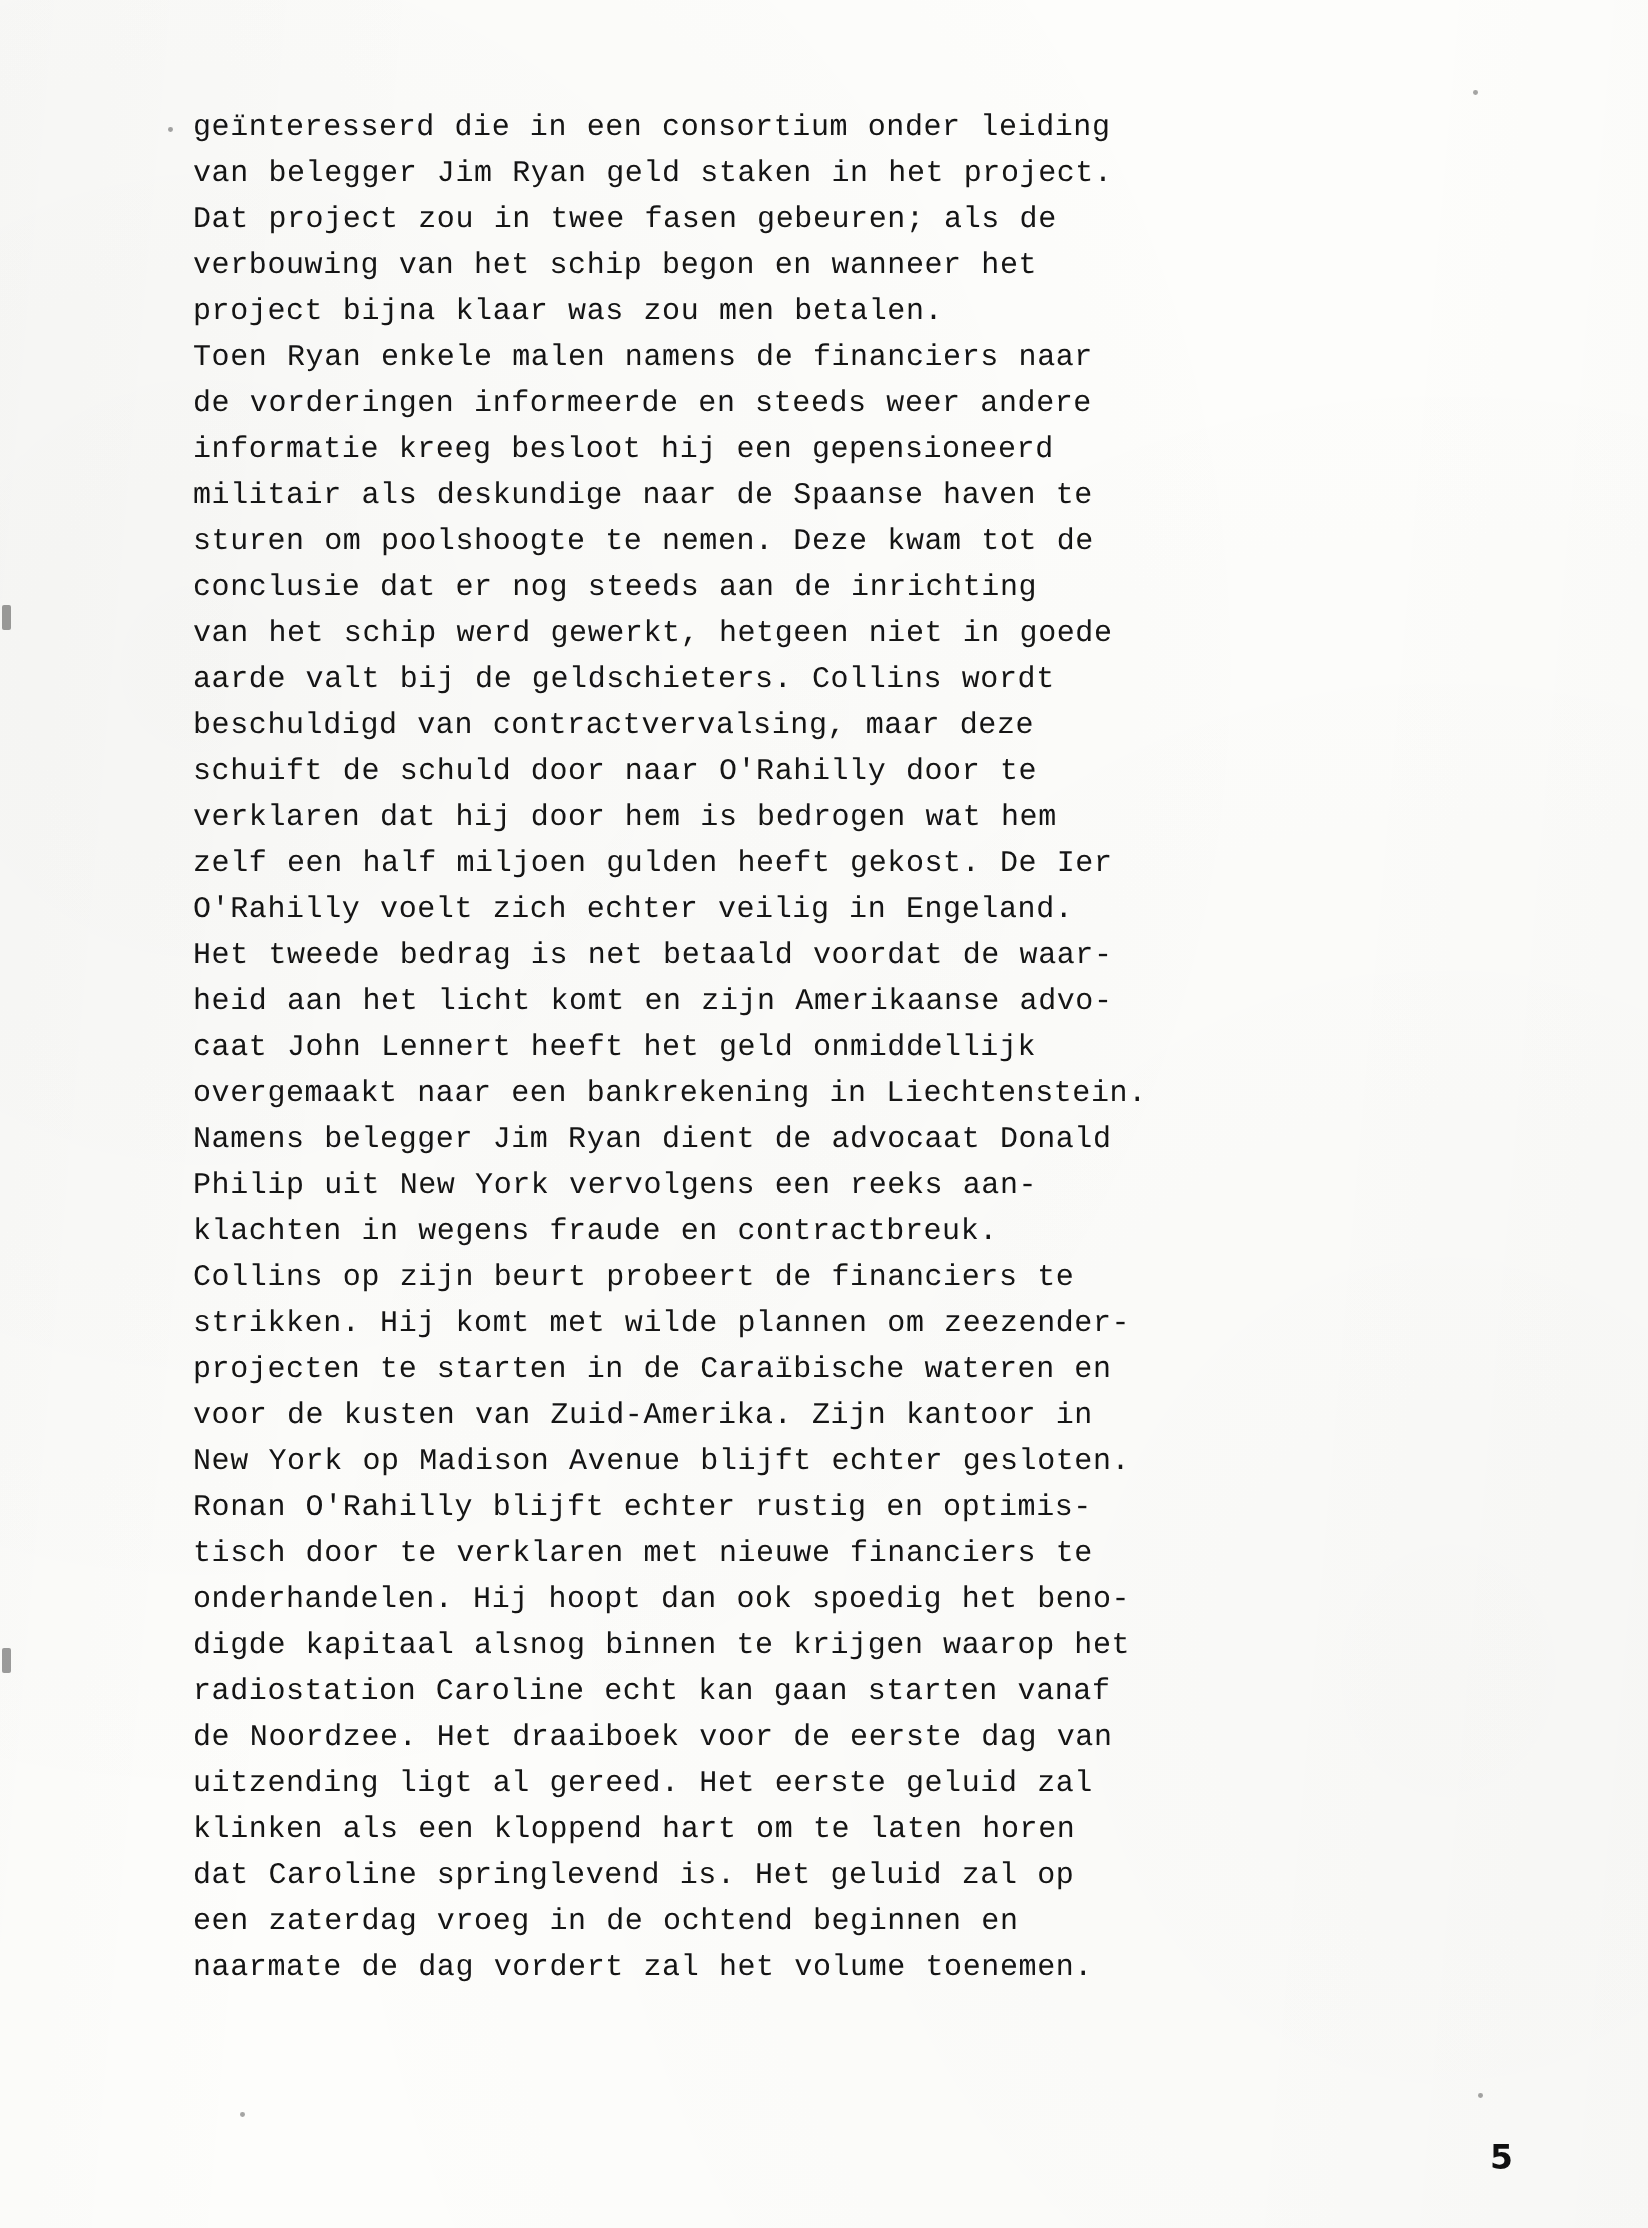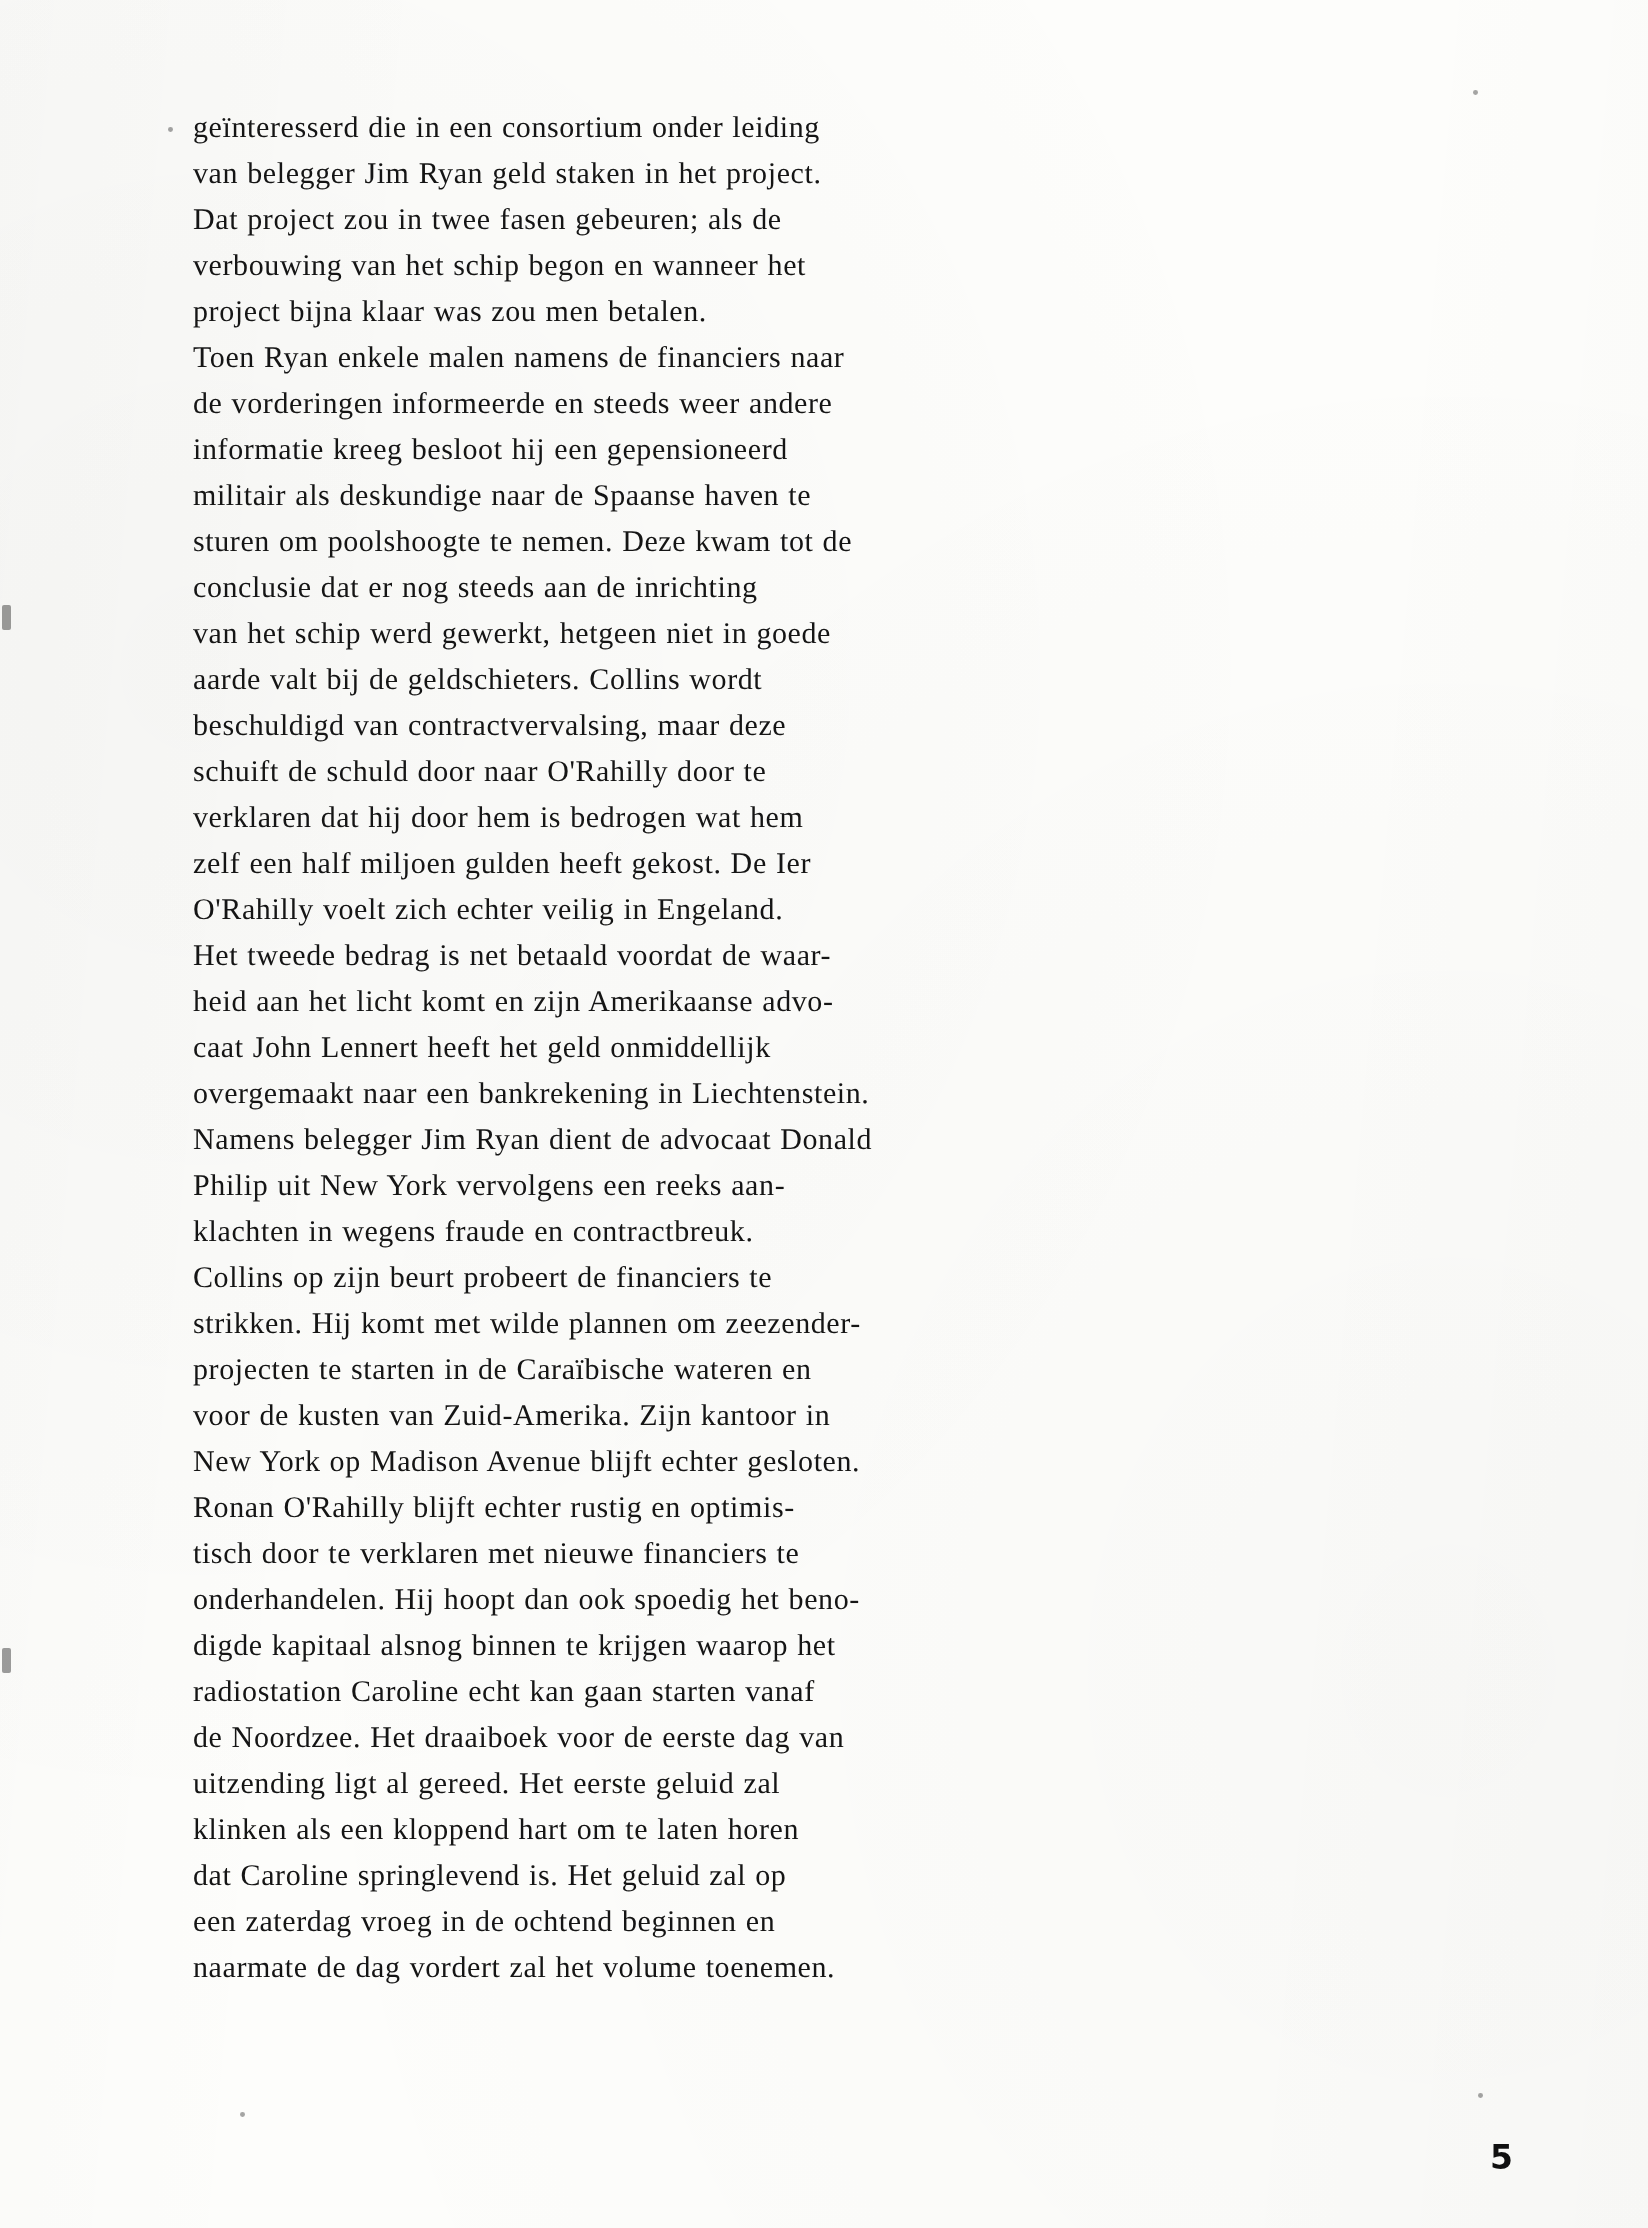--- a/index.html
+++ b/index.html
@@ -30,7 +30,7 @@
     left: 193px;
     top: 105px;
     width: 1297px;
-    font-family: Liberation Serif, serif;
+    font-family: Liberation Mono, monospace;
     font-size: 30px;
     line-height: 46px;
     letter-spacing: 0.6px;

